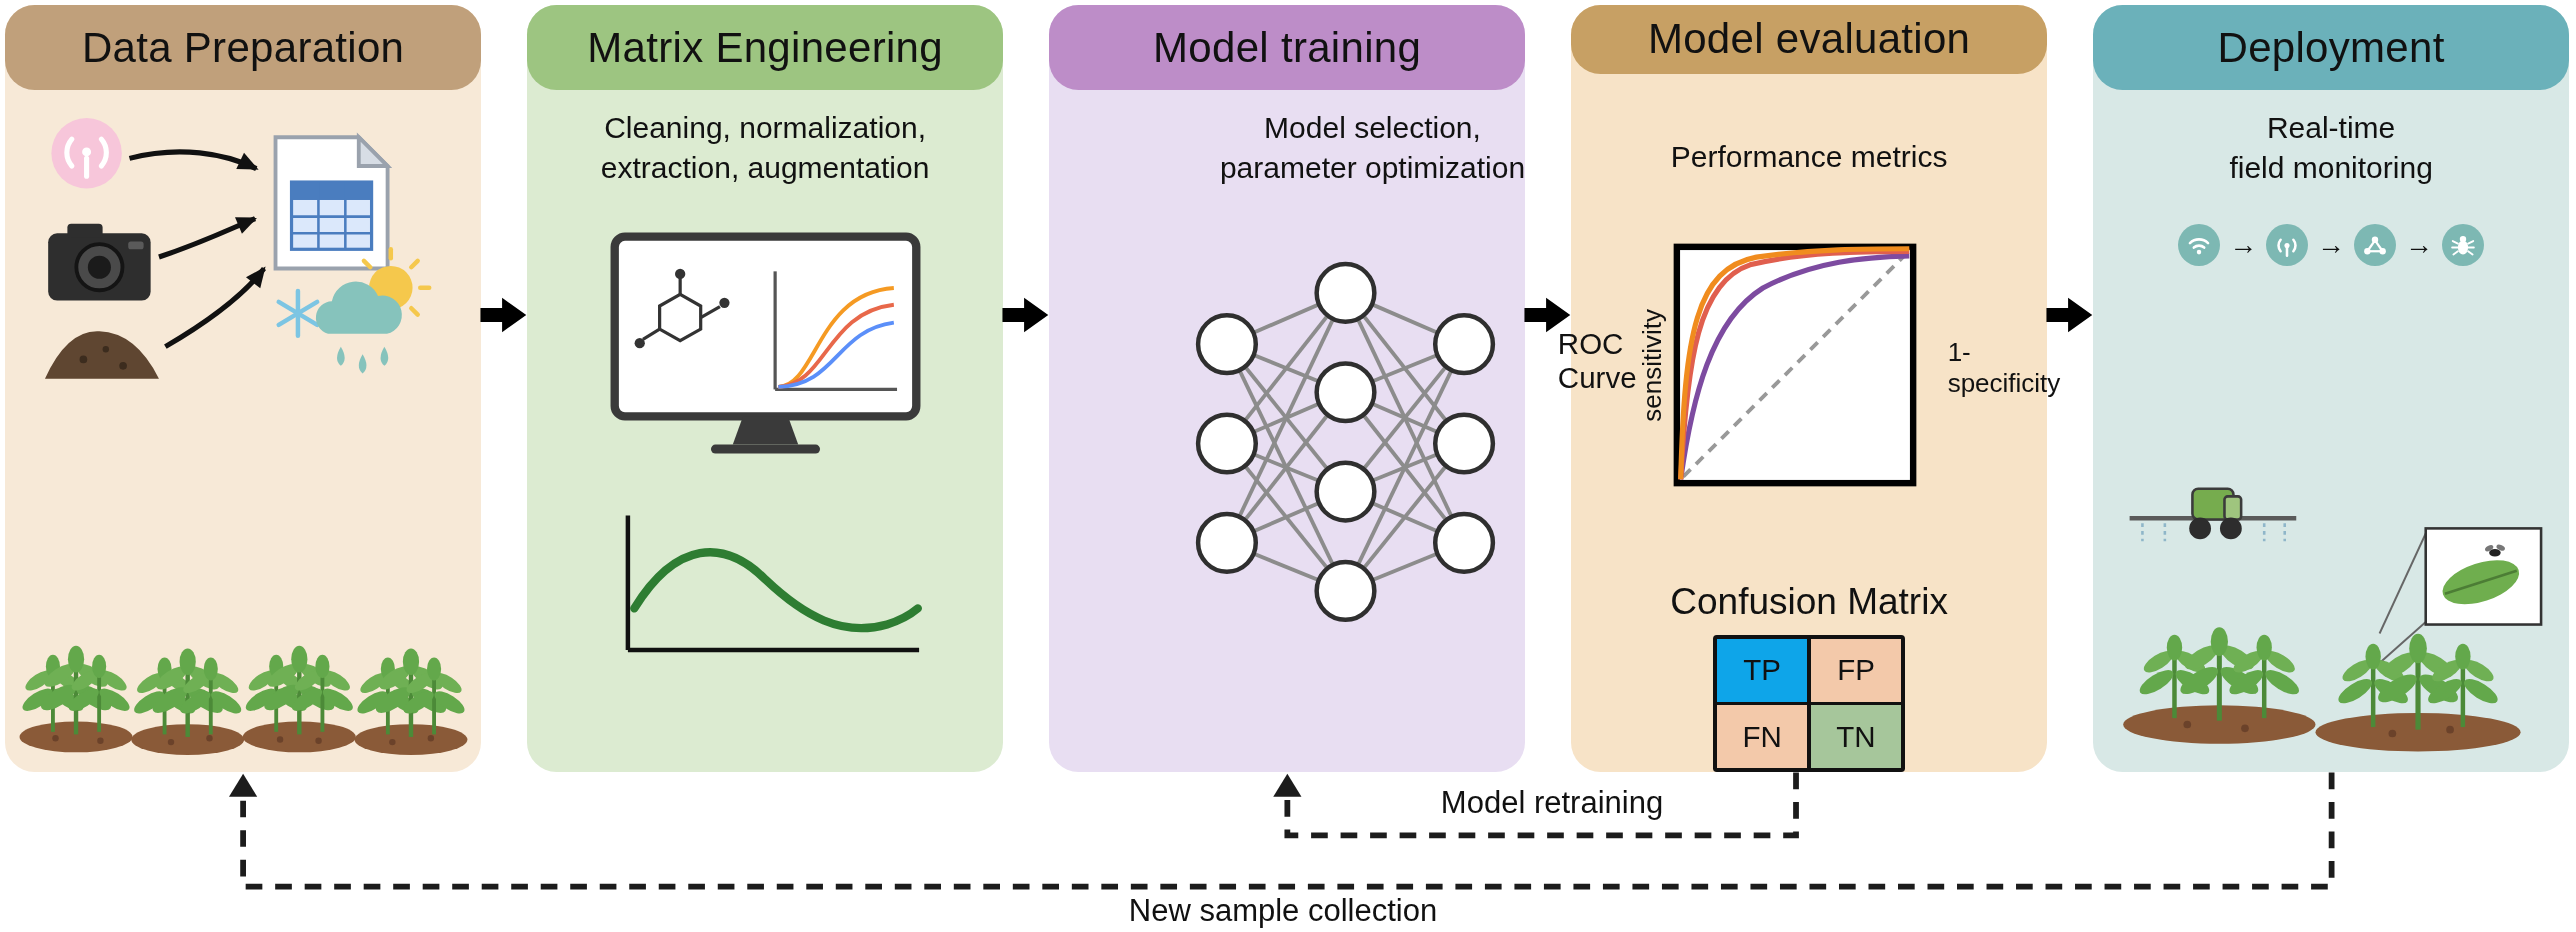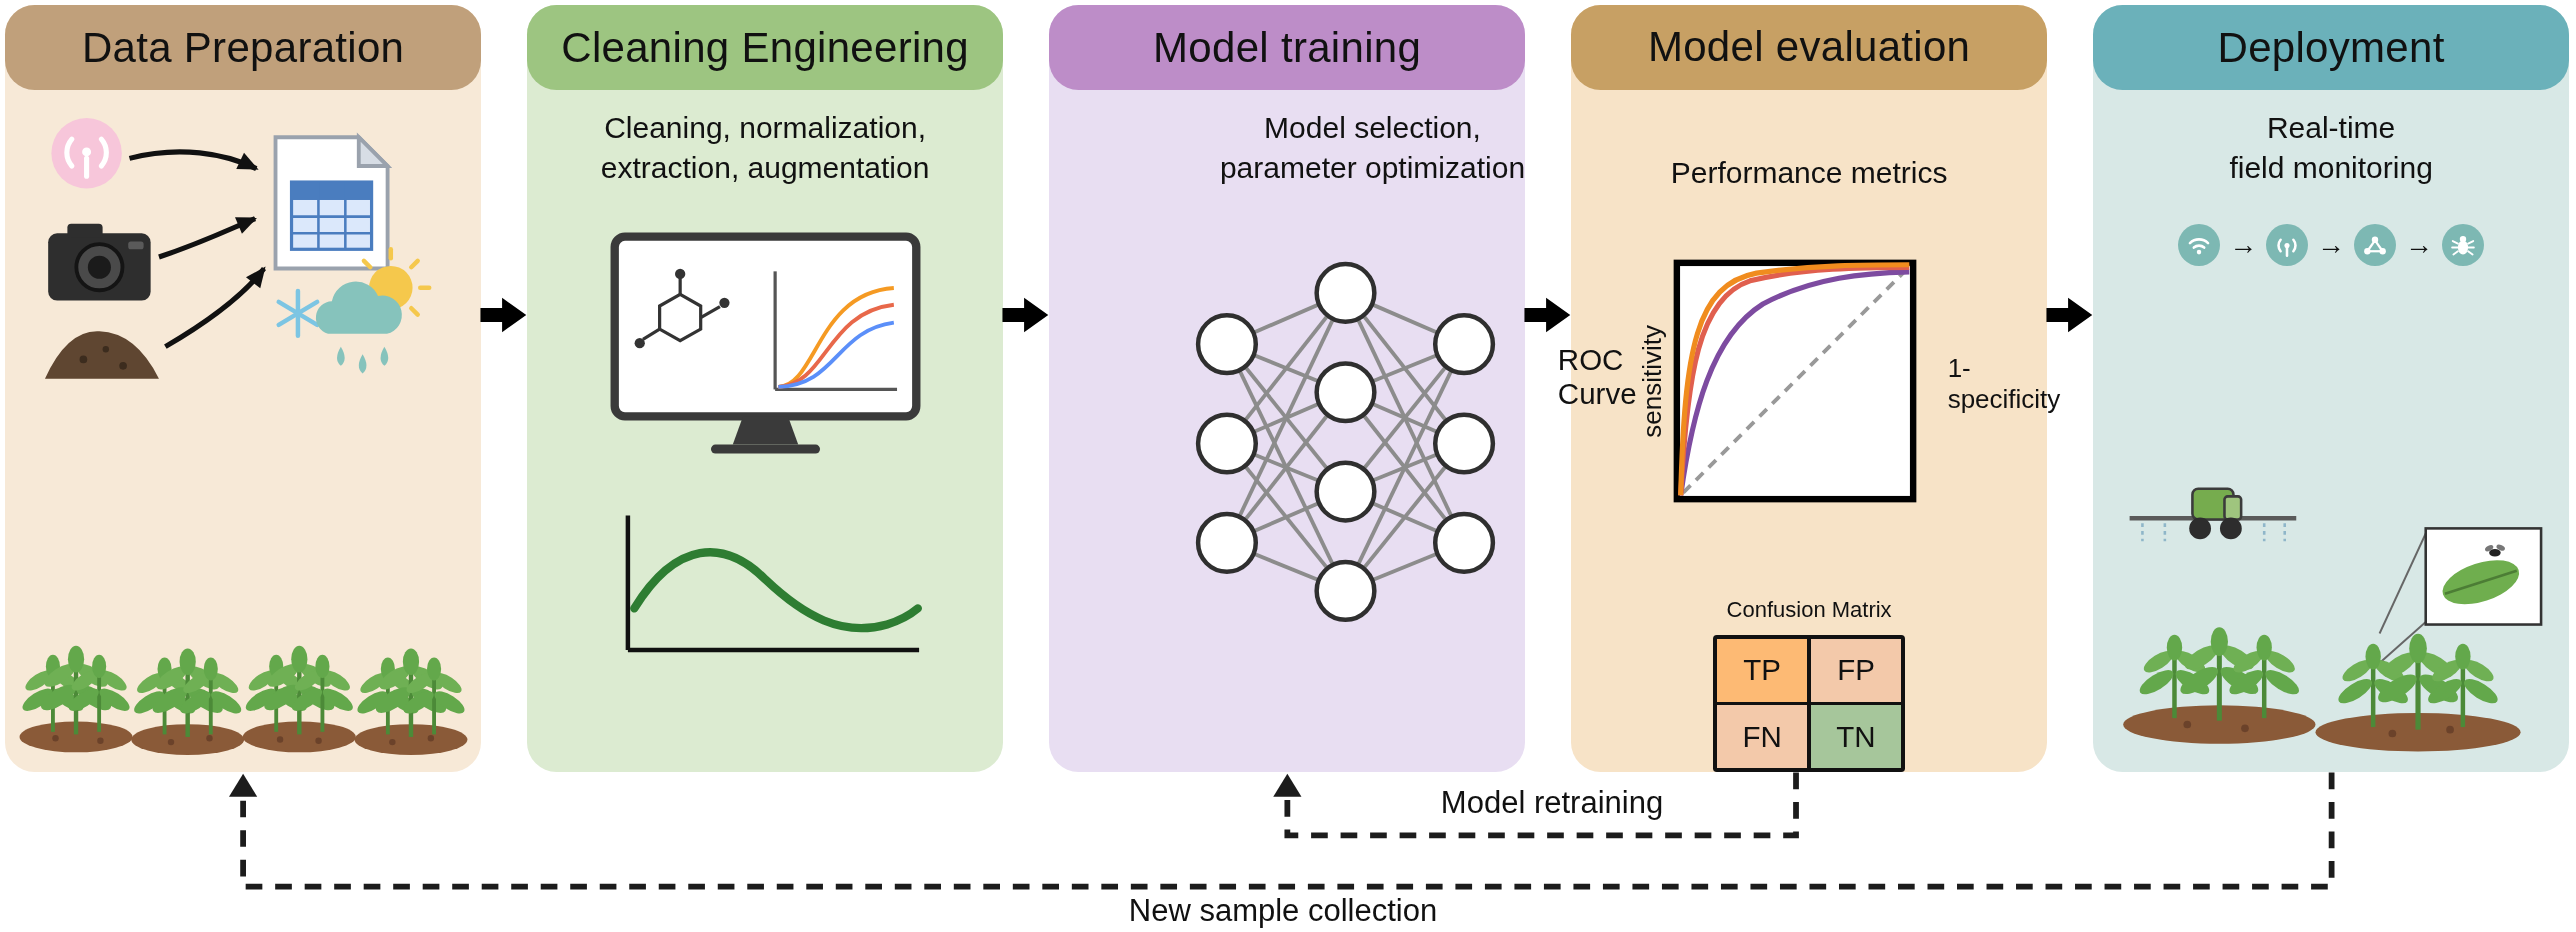--- a/index.html
+++ b/index.html
@@ -187,7 +187,7 @@
 
     <div class="panel" style="background-color: rgb(220, 235, 209);">
       <div class="panel-header" style="background-color: rgb(157, 197, 129);">
-        <span>Cleaning Engineering</span>
+        <span>Matrix Engineering</span>
       </div>
       <div class="subtitle">Cleaning, normalization,
 extraction, augmentation</div>

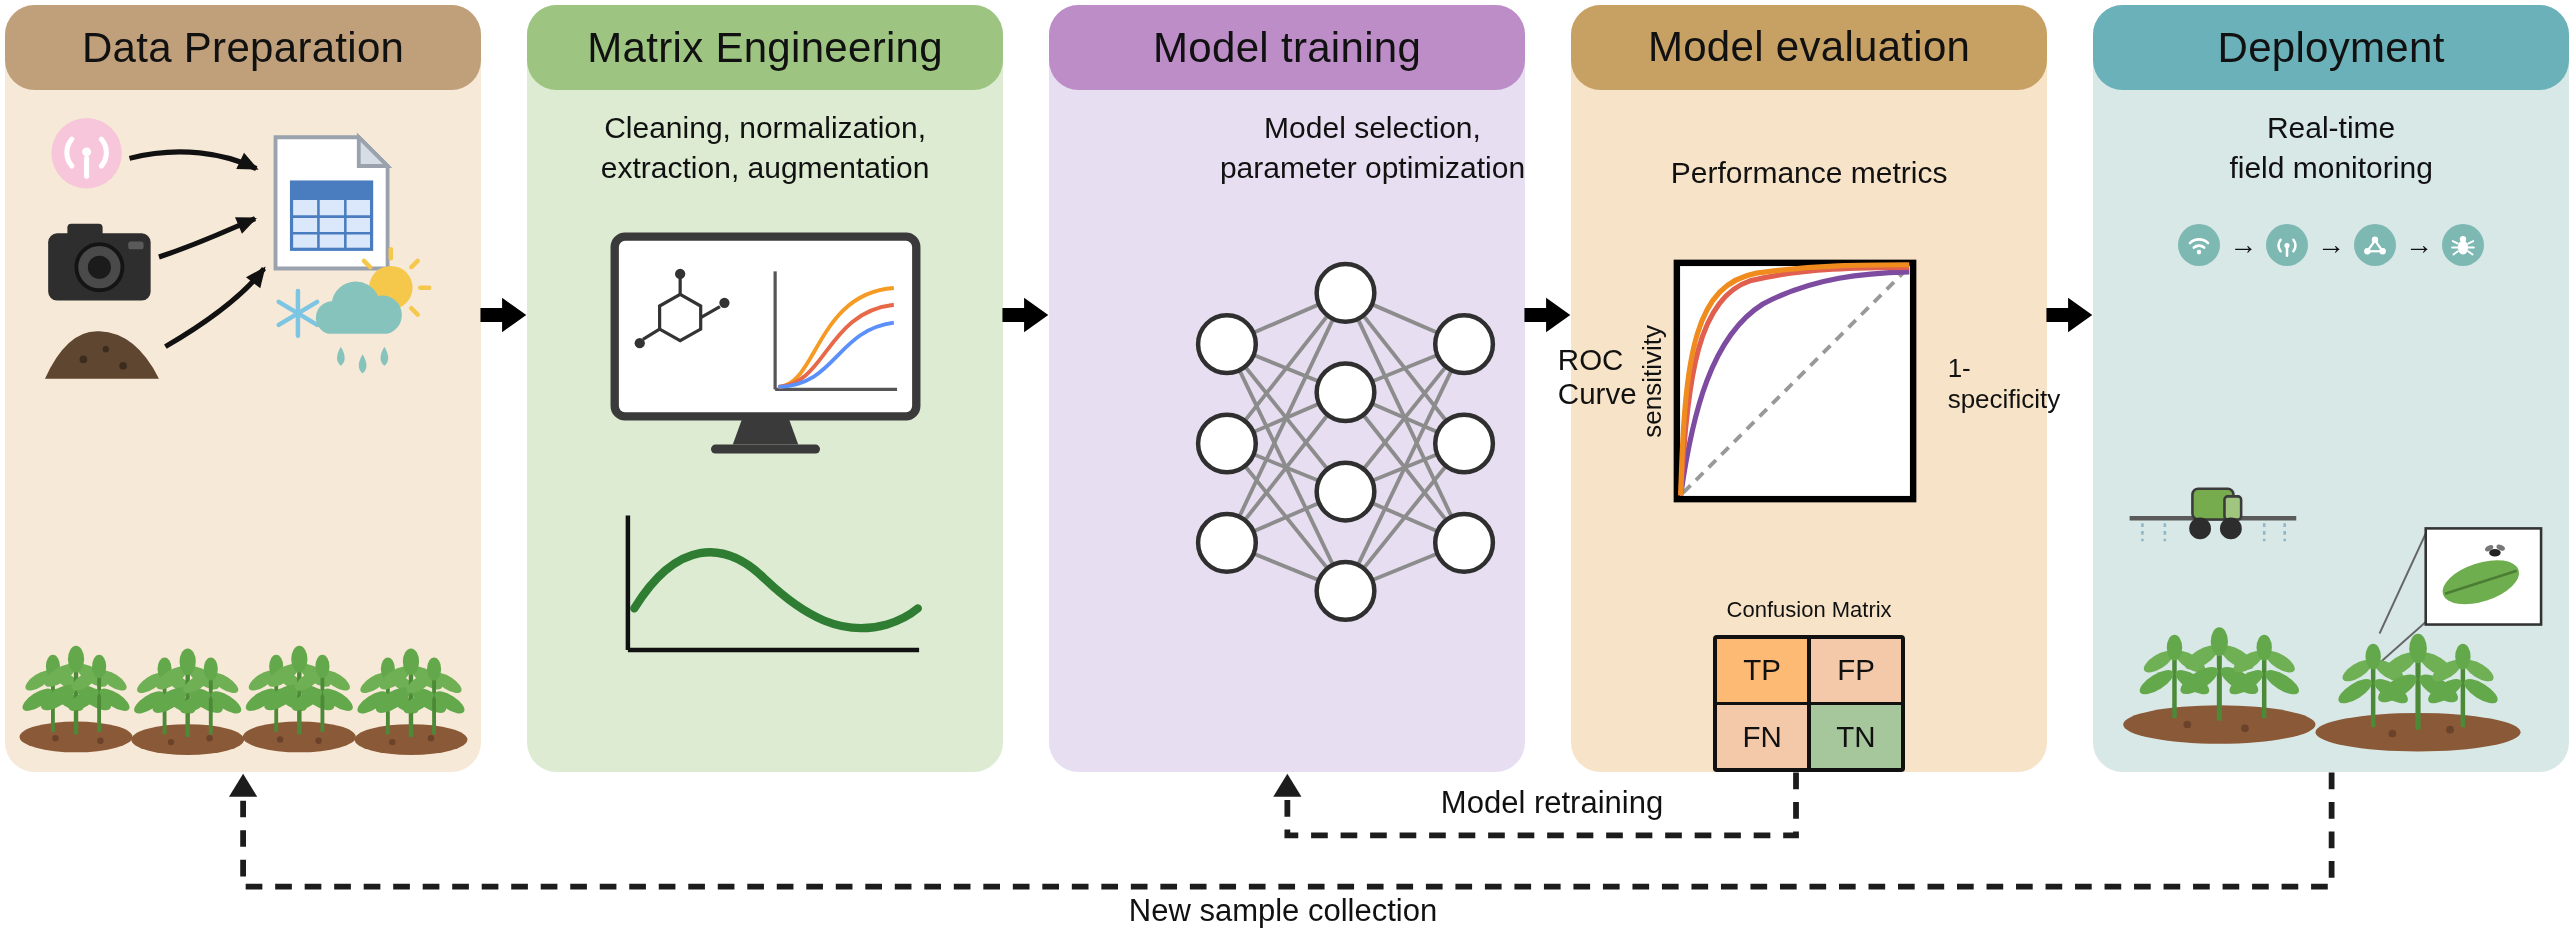--- a/index.html
+++ b/index.html
@@ -35,7 +35,7 @@
   .roc-ylabel { writing-mode:vertical-rl; transform:rotate(180deg); font-size:26px; margin-right:5.1px; }
   .roc-xlabel { font-size:26px; margin-top:6.4px; padding-left:31px; }
   .cm-block { margin-top:49px; display:flex; flex-direction:column; align-items:center; }
-  .cm-title { font-size:22px; margin-bottom:11.5px; }
+  .cm-title { font-size:37px; margin-bottom:11.5px; }
   .cm-grid { display:grid; grid-template-columns:90px 90px; grid-auto-rows:63px; gap:3.8px; background:#111;
              padding:3.8px; border-radius:3.8px; }
   .cm-cell { display:flex; align-items:center; justify-content:center; font-size:29.5px; }

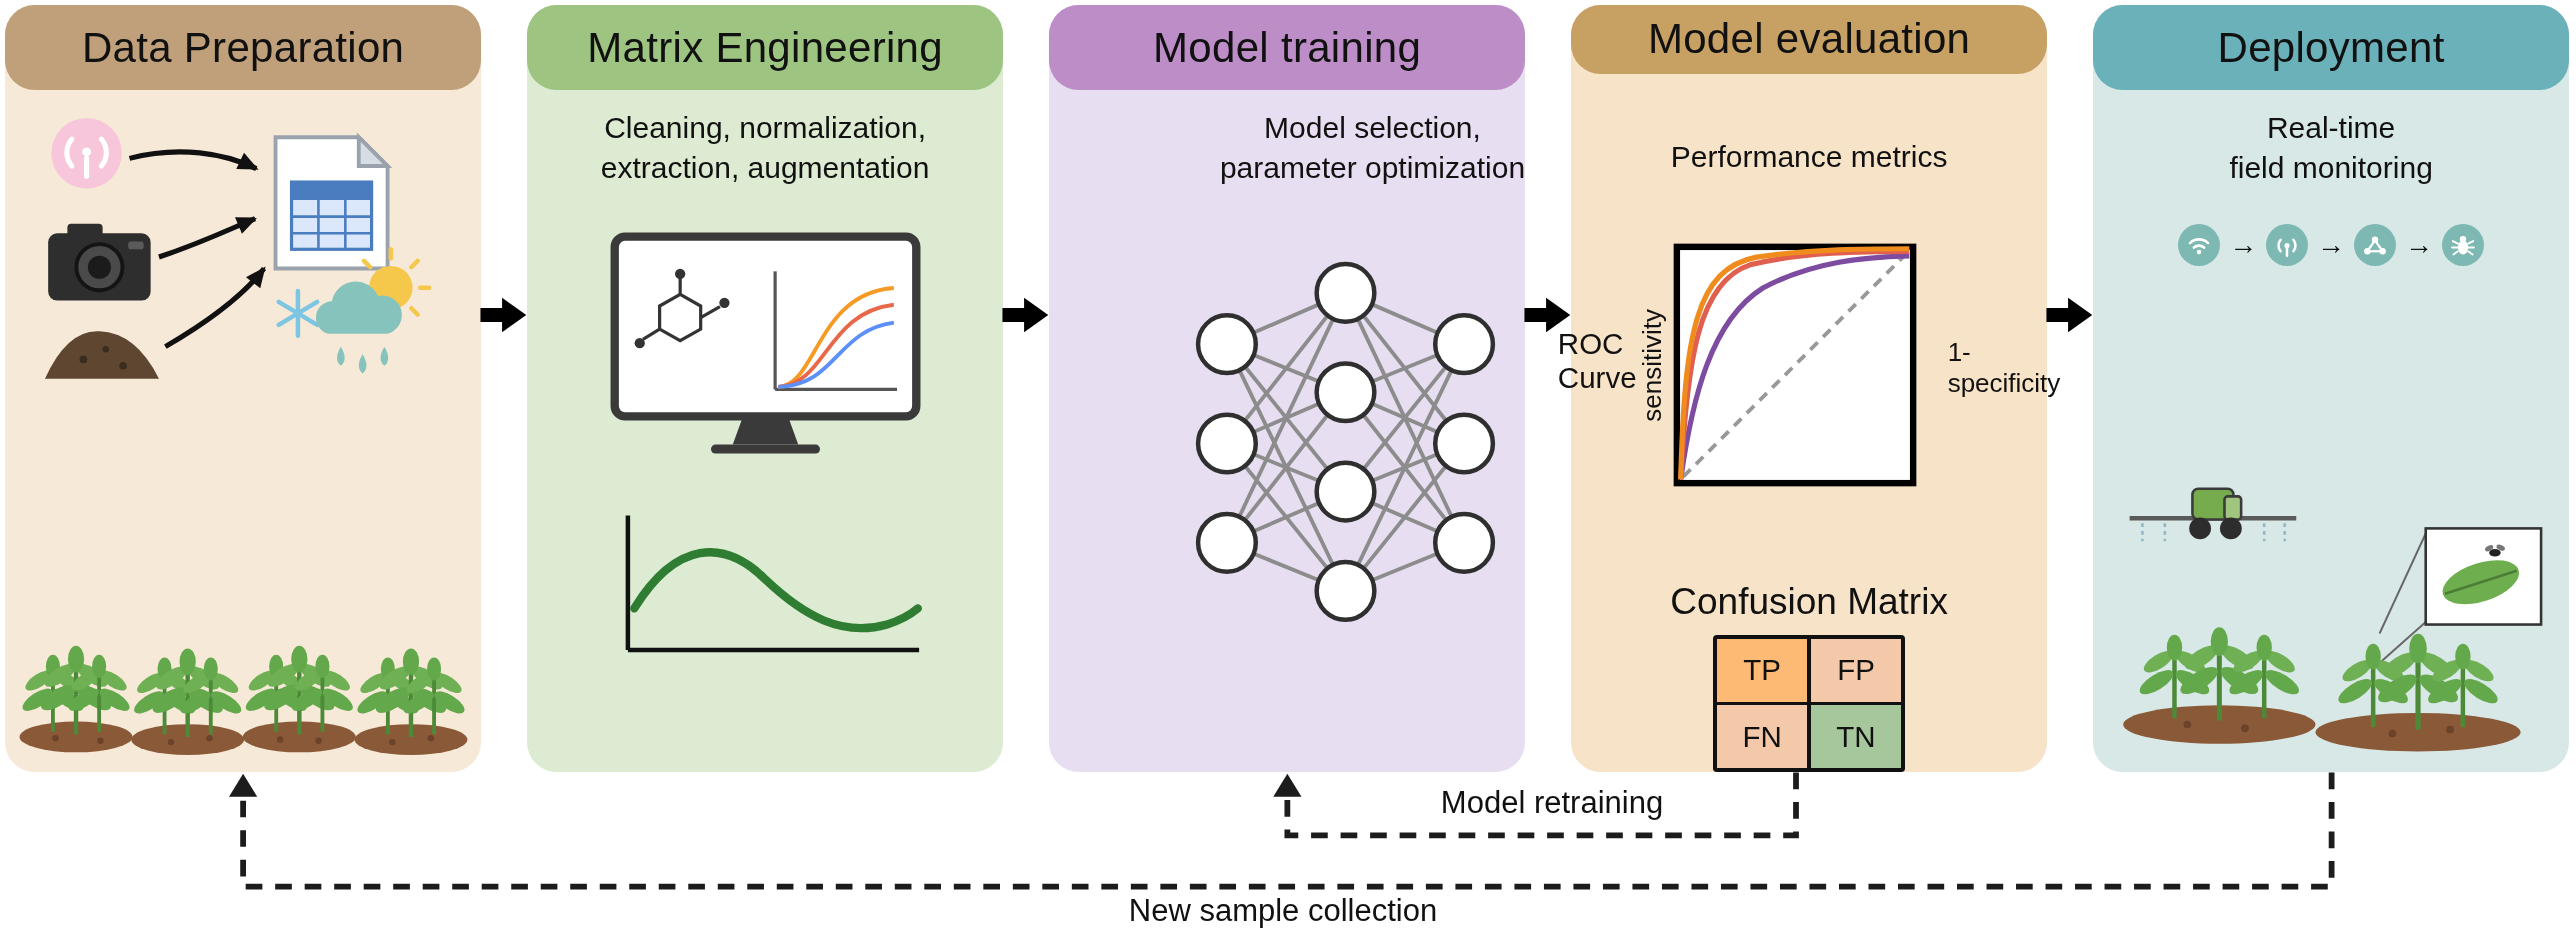--- a/index.html
+++ b/index.html
@@ -306,7 +306,7 @@
       <div class="cm-block">
         <div class="cm-title">Confusion Matrix</div>
         <div class="cm-grid">
-          <div class="cm-cell" style="background-color: #fdba74;">TP</div>
+          <div class="cm-cell" style="background-color: #0ea5e9;">TP</div>
           <div class="cm-cell" style="background-color: rgb(243, 201, 170);">FP</div>
           <div class="cm-cell" style="background-color: rgb(243, 201, 170);">FN</div>
           <div class="cm-cell" style="background-color: rgb(166, 198, 155);">TN</div>

